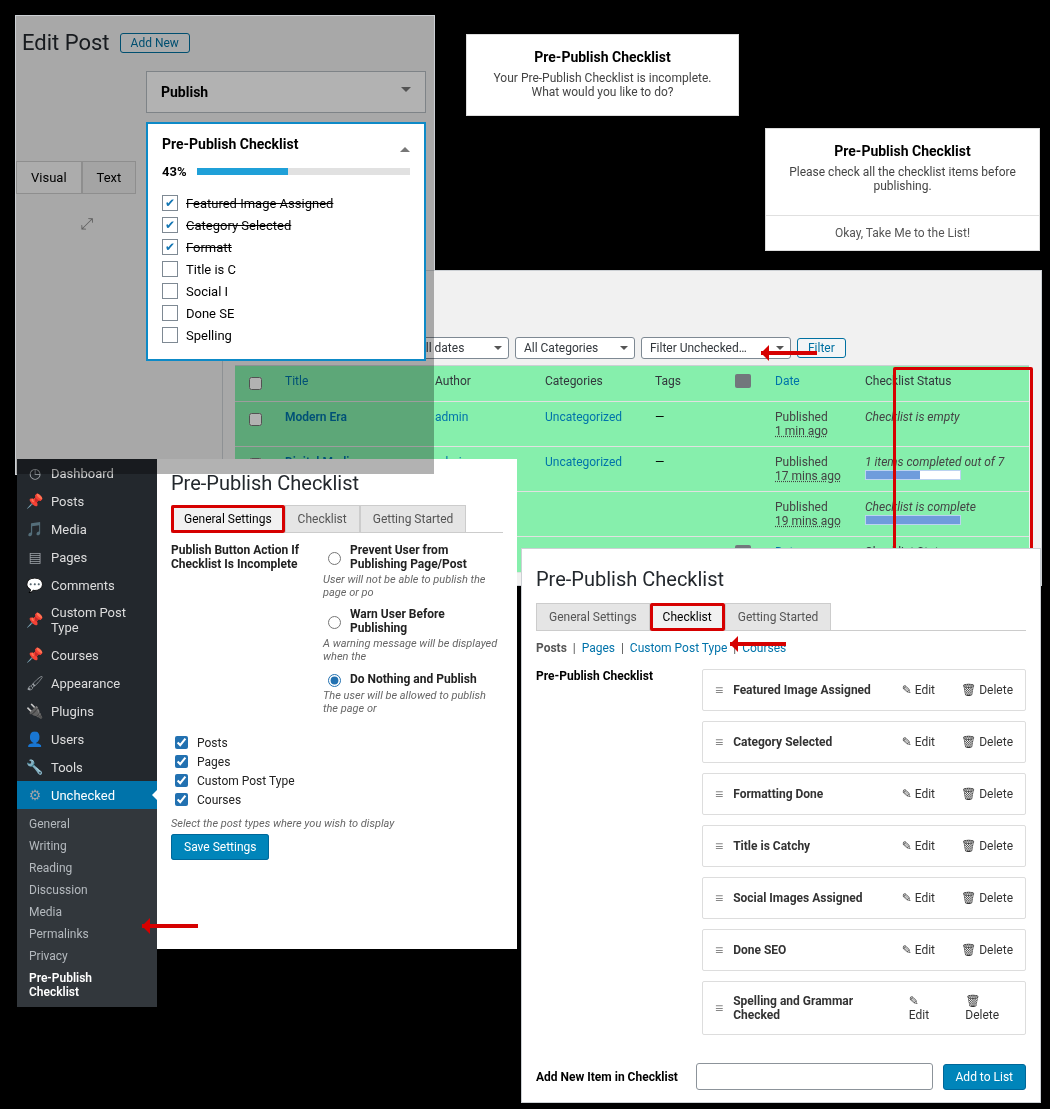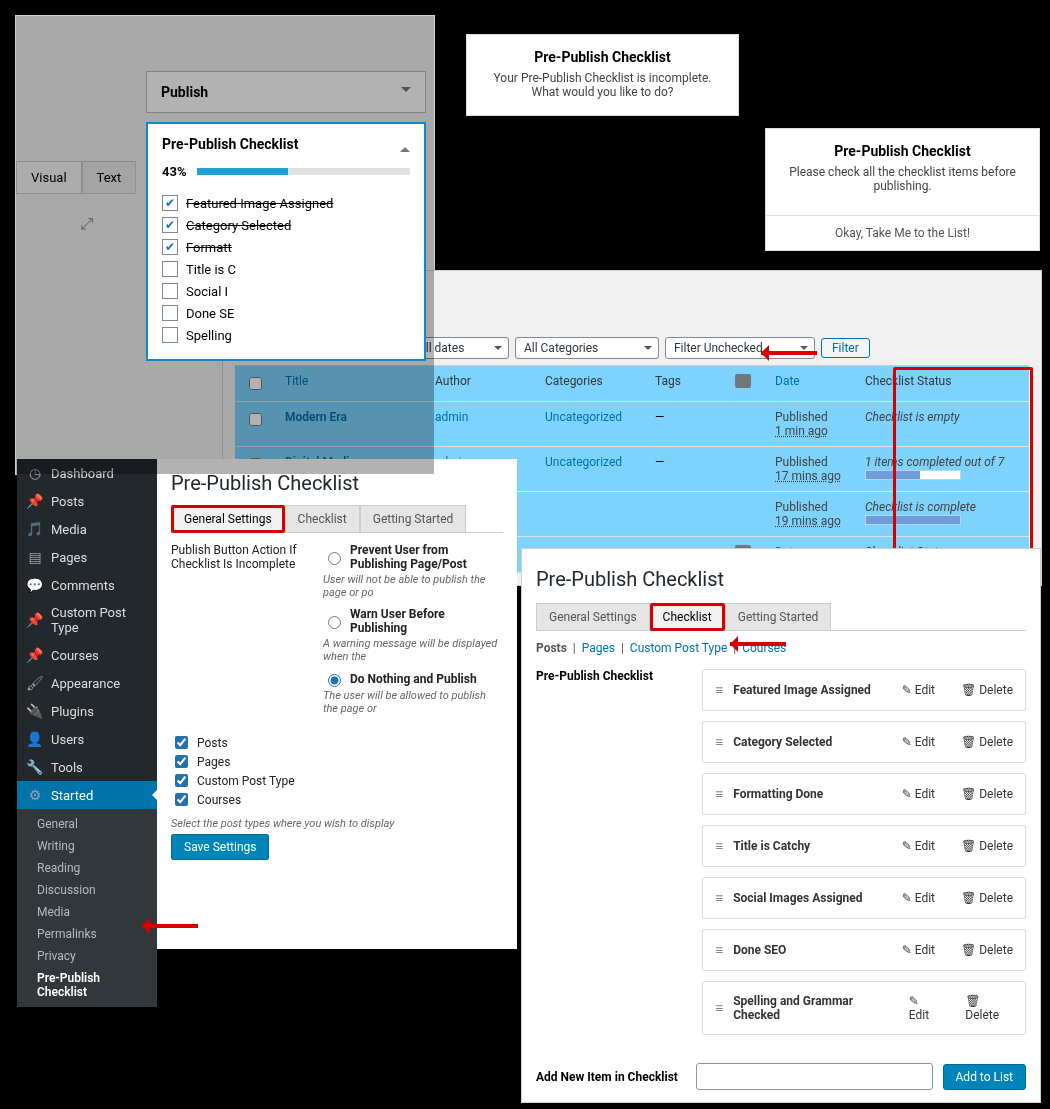--- a/index.html
+++ b/index.html
@@ -126,6 +126,10 @@
 <body>
 
 <div id="p1">
+  <div class="hdr">
+    <h1>Edit Post</h1>
+    <span class="btn-wp">Add New</span>
+  </div>
   <div class="lefttabs">
     <div class="t active">Visual</div>
     <div class="t">Text</div>

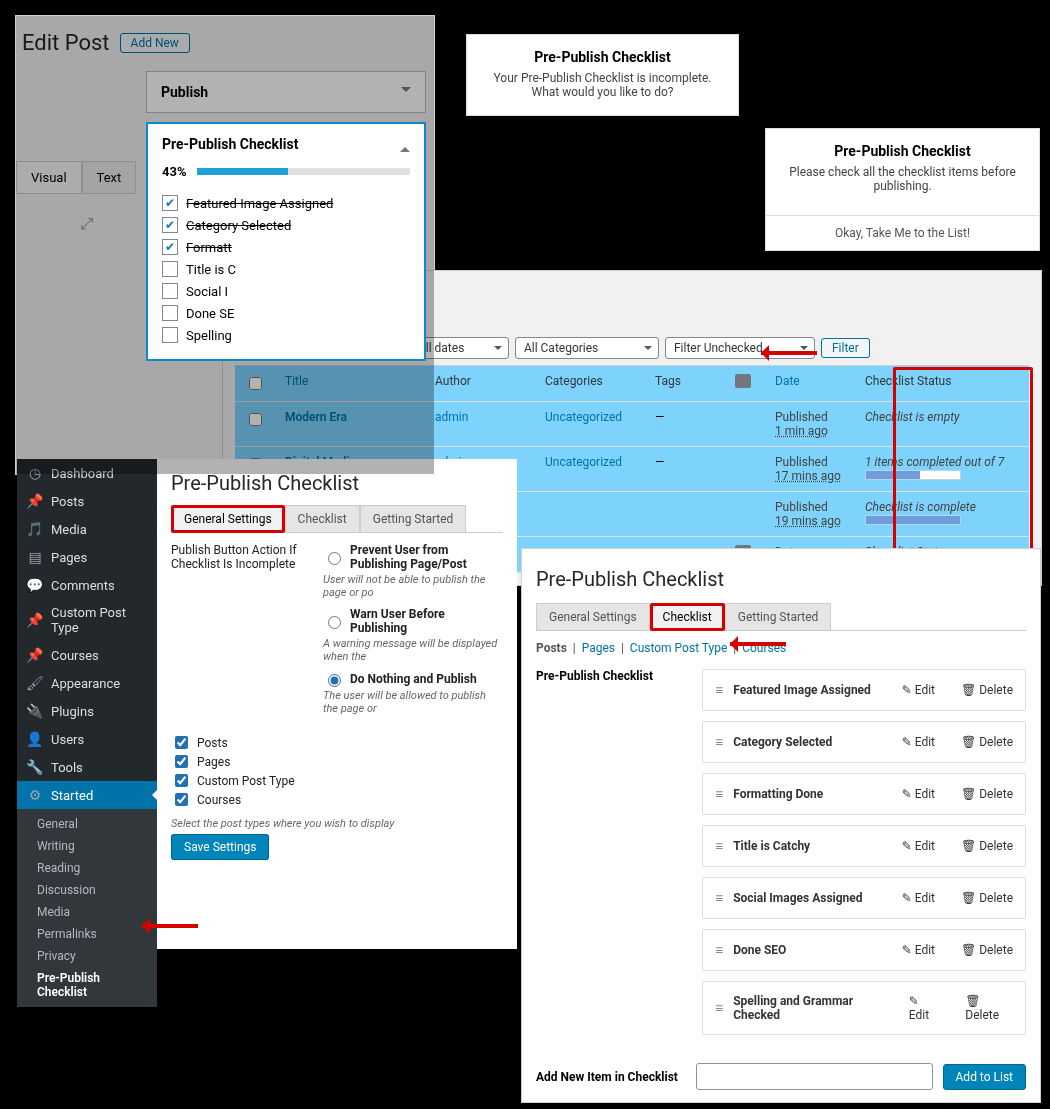--- a/index.html
+++ b/index.html
@@ -209,7 +209,7 @@
     <div class="sel" style="width:110px">Bulk Actions</div>
     <span class="btn-wp">Apply</span>
     <div class="sel" style="width:100px">All dates</div>
-    <div class="sel" style="width:144px">All Categories</div>
+    <div class="sel" style="width:120px">All Categories</div>
     <div class="sel" style="width:150px">Filter Unchecked…</div>
     <span class="btn-wp">Filter</span>
   </div>

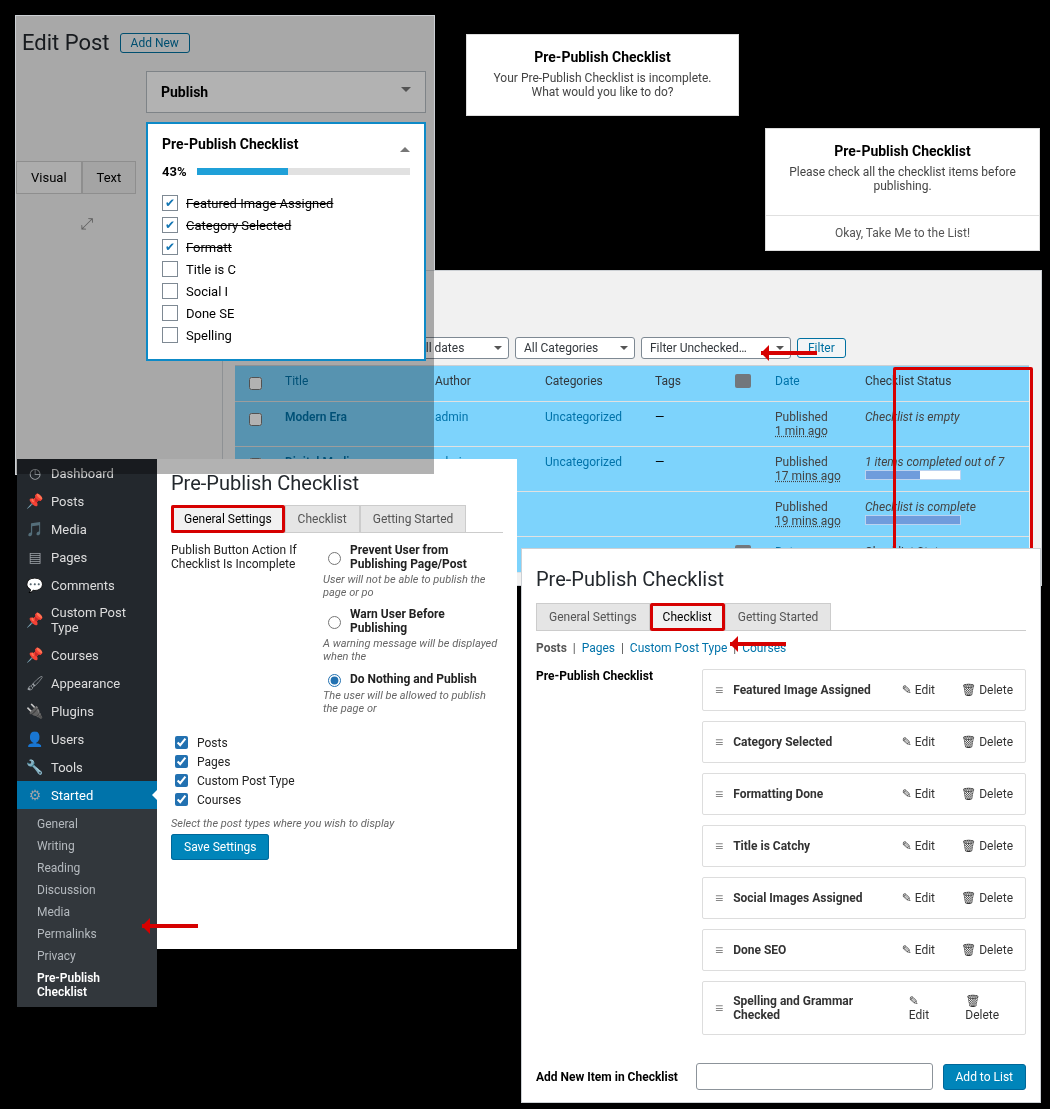--- a/index.html
+++ b/index.html
@@ -66,7 +66,7 @@
   #p4 h1{font-size:21px;}
   #p4 .statusline{font-size:12px;color:#555;margin:8px 0;}
   #p4 .filters{display:flex;gap:6px;align-items:center;margin:6px 0;}
-  #p4 table{width:100%;border-collapse:collapse;background:#7dd3fc;font-size:12px;}
+  #p4 table{width:100%;border-collapse:collapse;background:#86efac;font-size:12px;}
   #p4 th,#p4 td{padding:8px 10px;border-bottom:1px solid #e1e1e1;text-align:left;vertical-align:top;}
   #p4 th{color:#32373c;font-weight:400;border-top:1px solid #ccd0d4;}
   #p4 td.title a{color:#0073aa;font-weight:600;}

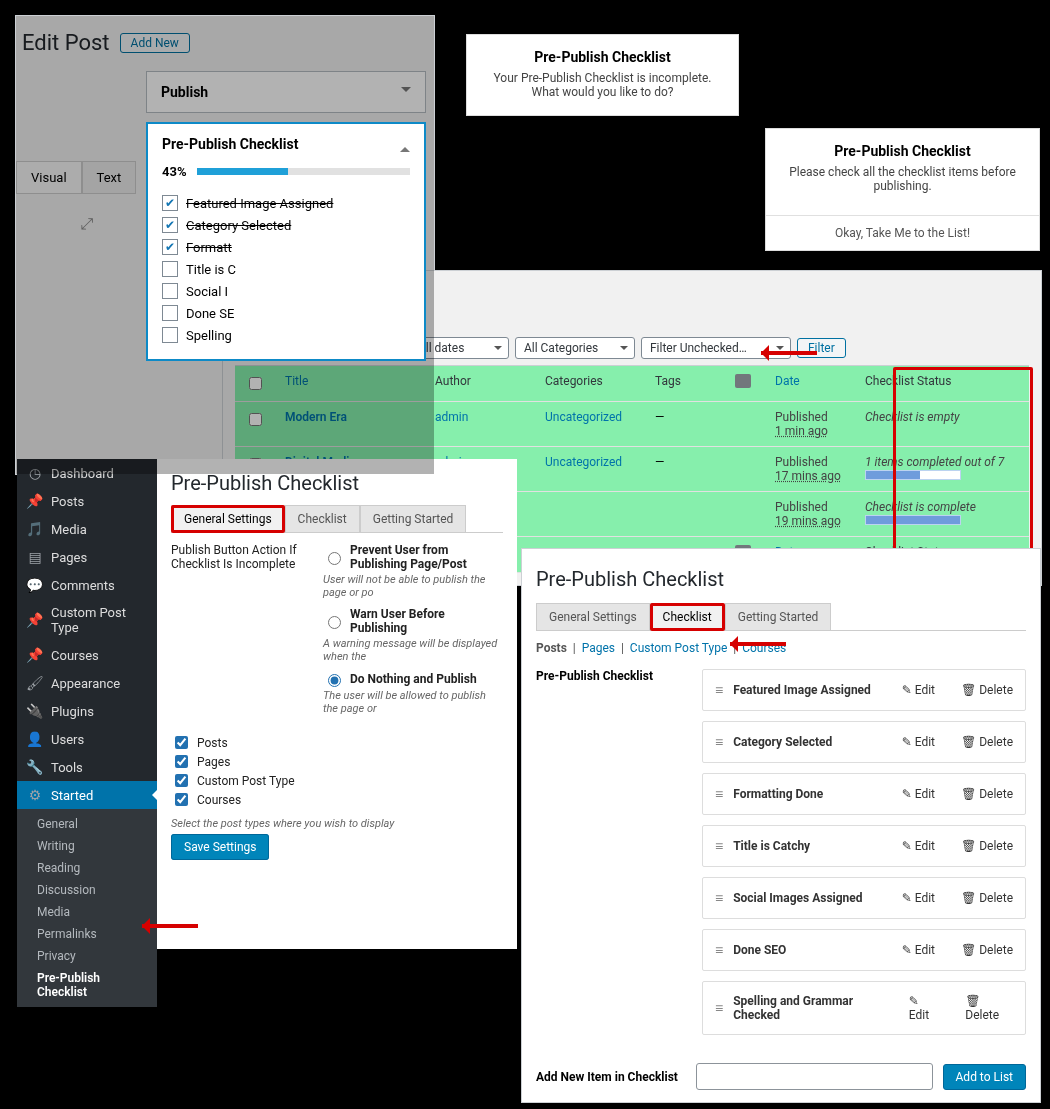--- a/index.html
+++ b/index.html
@@ -96,7 +96,7 @@
   #p5 h1{font-size:20px;font-weight:400;margin:6px 0 10px;}
   #p5 .settings{font-size:12px;}
   #p5 .row{display:flex;gap:12px;margin:10px 0;}
-  #p5 .label{width:140px;font-weight:400;font-size:12px;color:#222;}
+  #p5 .label{width:140px;font-weight:700;font-size:12px;color:#222;}
   #p5 .opts{flex:1;color:#222;}
   #p5 .opts em{color:#666;font-size:11px;display:block;margin:2px 0 8px;}
   #p5 .radio{display:flex;align-items:center;gap:6px;margin-bottom:2px;}

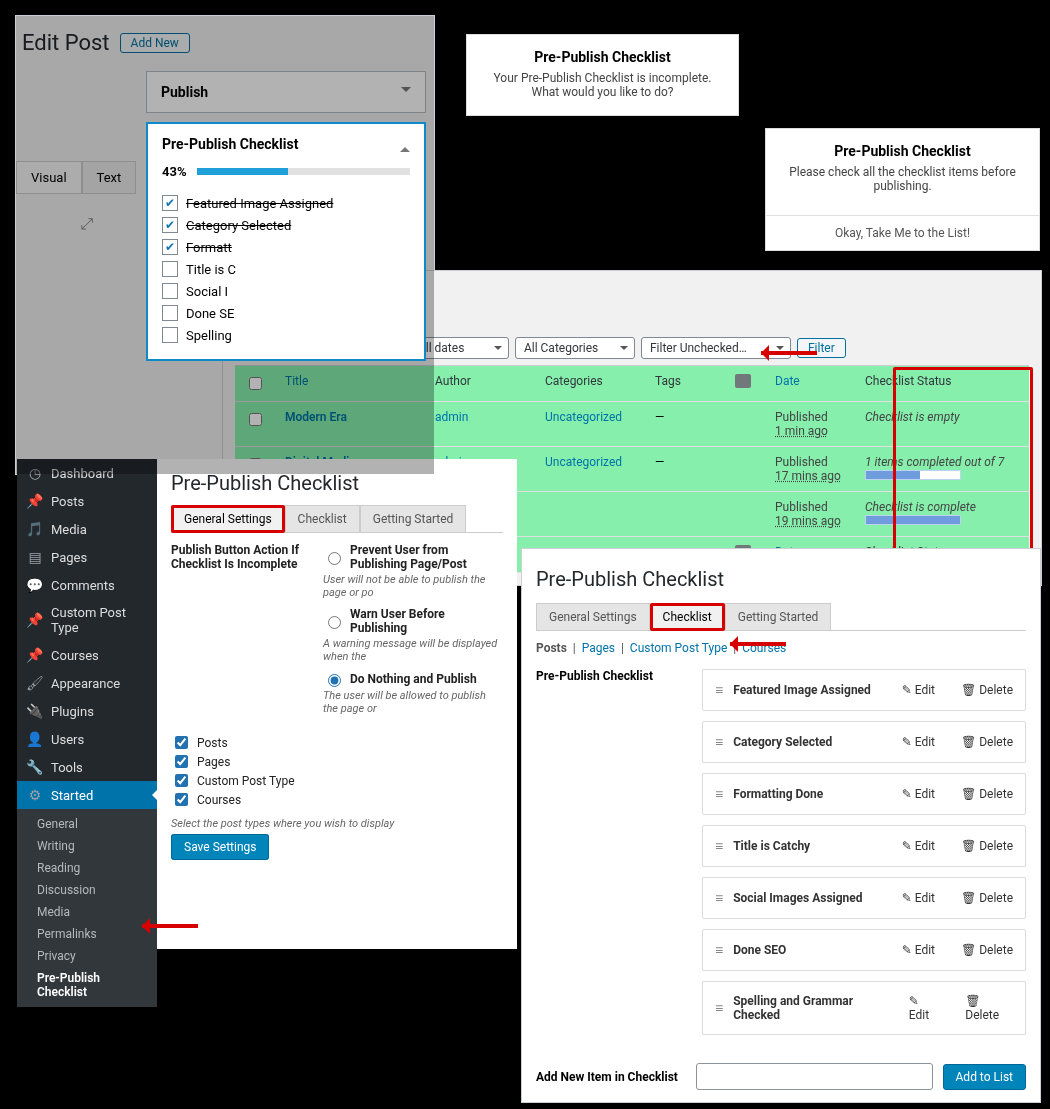--- a/index.html
+++ b/index.html
@@ -323,7 +323,7 @@
       </div>
       <div class="mi hl">
         <span class="ic">⚙</span>
-        <span>Started</span>
+        <span>Unchecked</span>
       </div>
       <div class="sub">
         <div class="si">General</div>

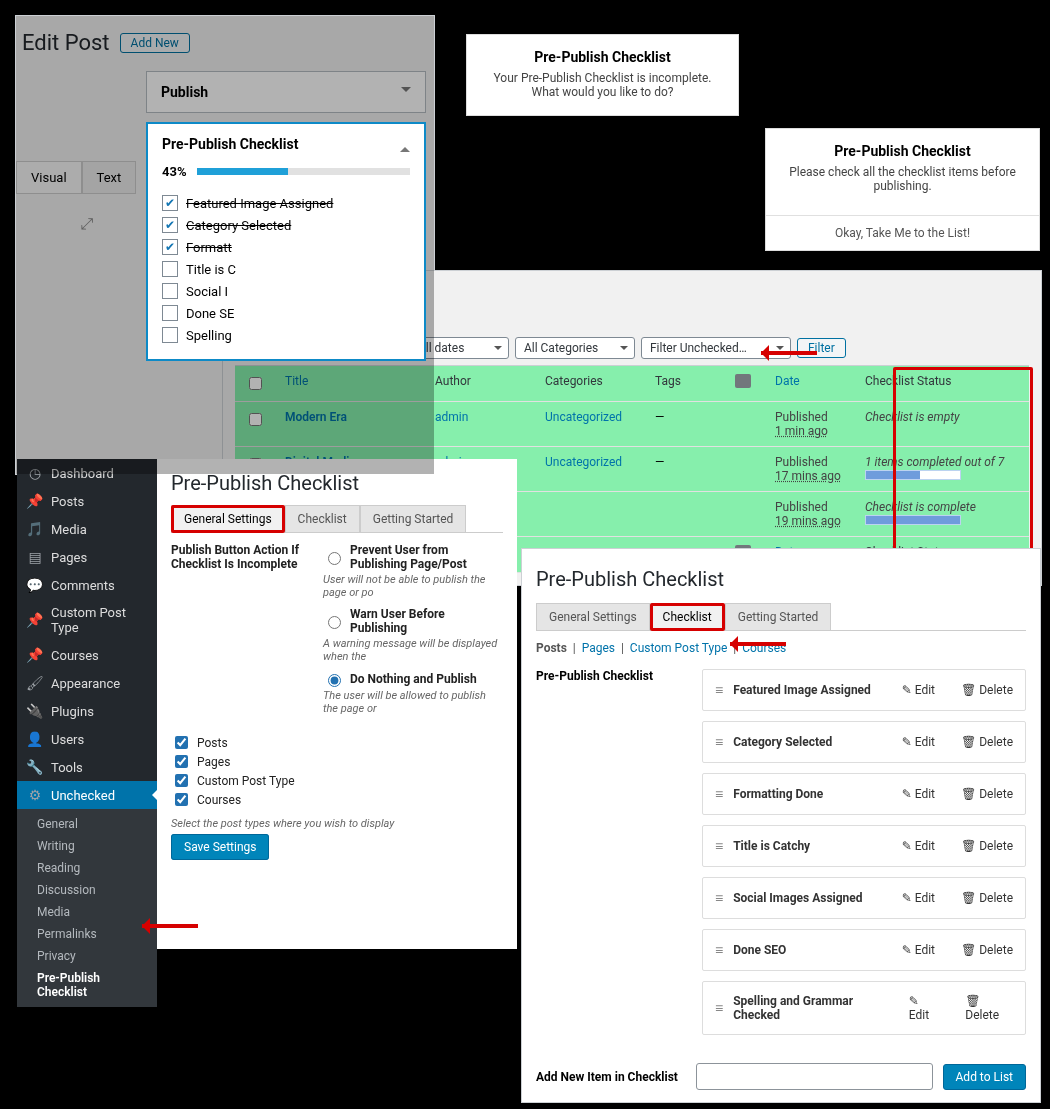--- a/index.html
+++ b/index.html
@@ -87,7 +87,7 @@
   #sidebar .mi{padding:6px 10px;display:flex;align-items:center;gap:8px;color:#ddd;}
   #sidebar .mi.hl{background:var(--wp-sidebar-hl);color:#fff;position:relative;}
   #sidebar .mi.hl::after{content:"";position:absolute;right:-1px;top:50%;margin-top:-6px;border:6px solid transparent;border-right-color:#fff;}
-  #sidebar .sub{background:#32373c;padding:4px 8px;}
+  #sidebar .sub{background:#32373c;padding:4px 0;}
   #sidebar .sub .si{padding:4px 12px;color:#b4b9be;font-size:12px;}
   #sidebar .sub .si.act{color:#fff;font-weight:600;}
   #sidebar .ic{width:16px;height:16px;display:inline-flex;align-items:center;justify-content:center;color:#9ea3a8;font-size:14px;}

